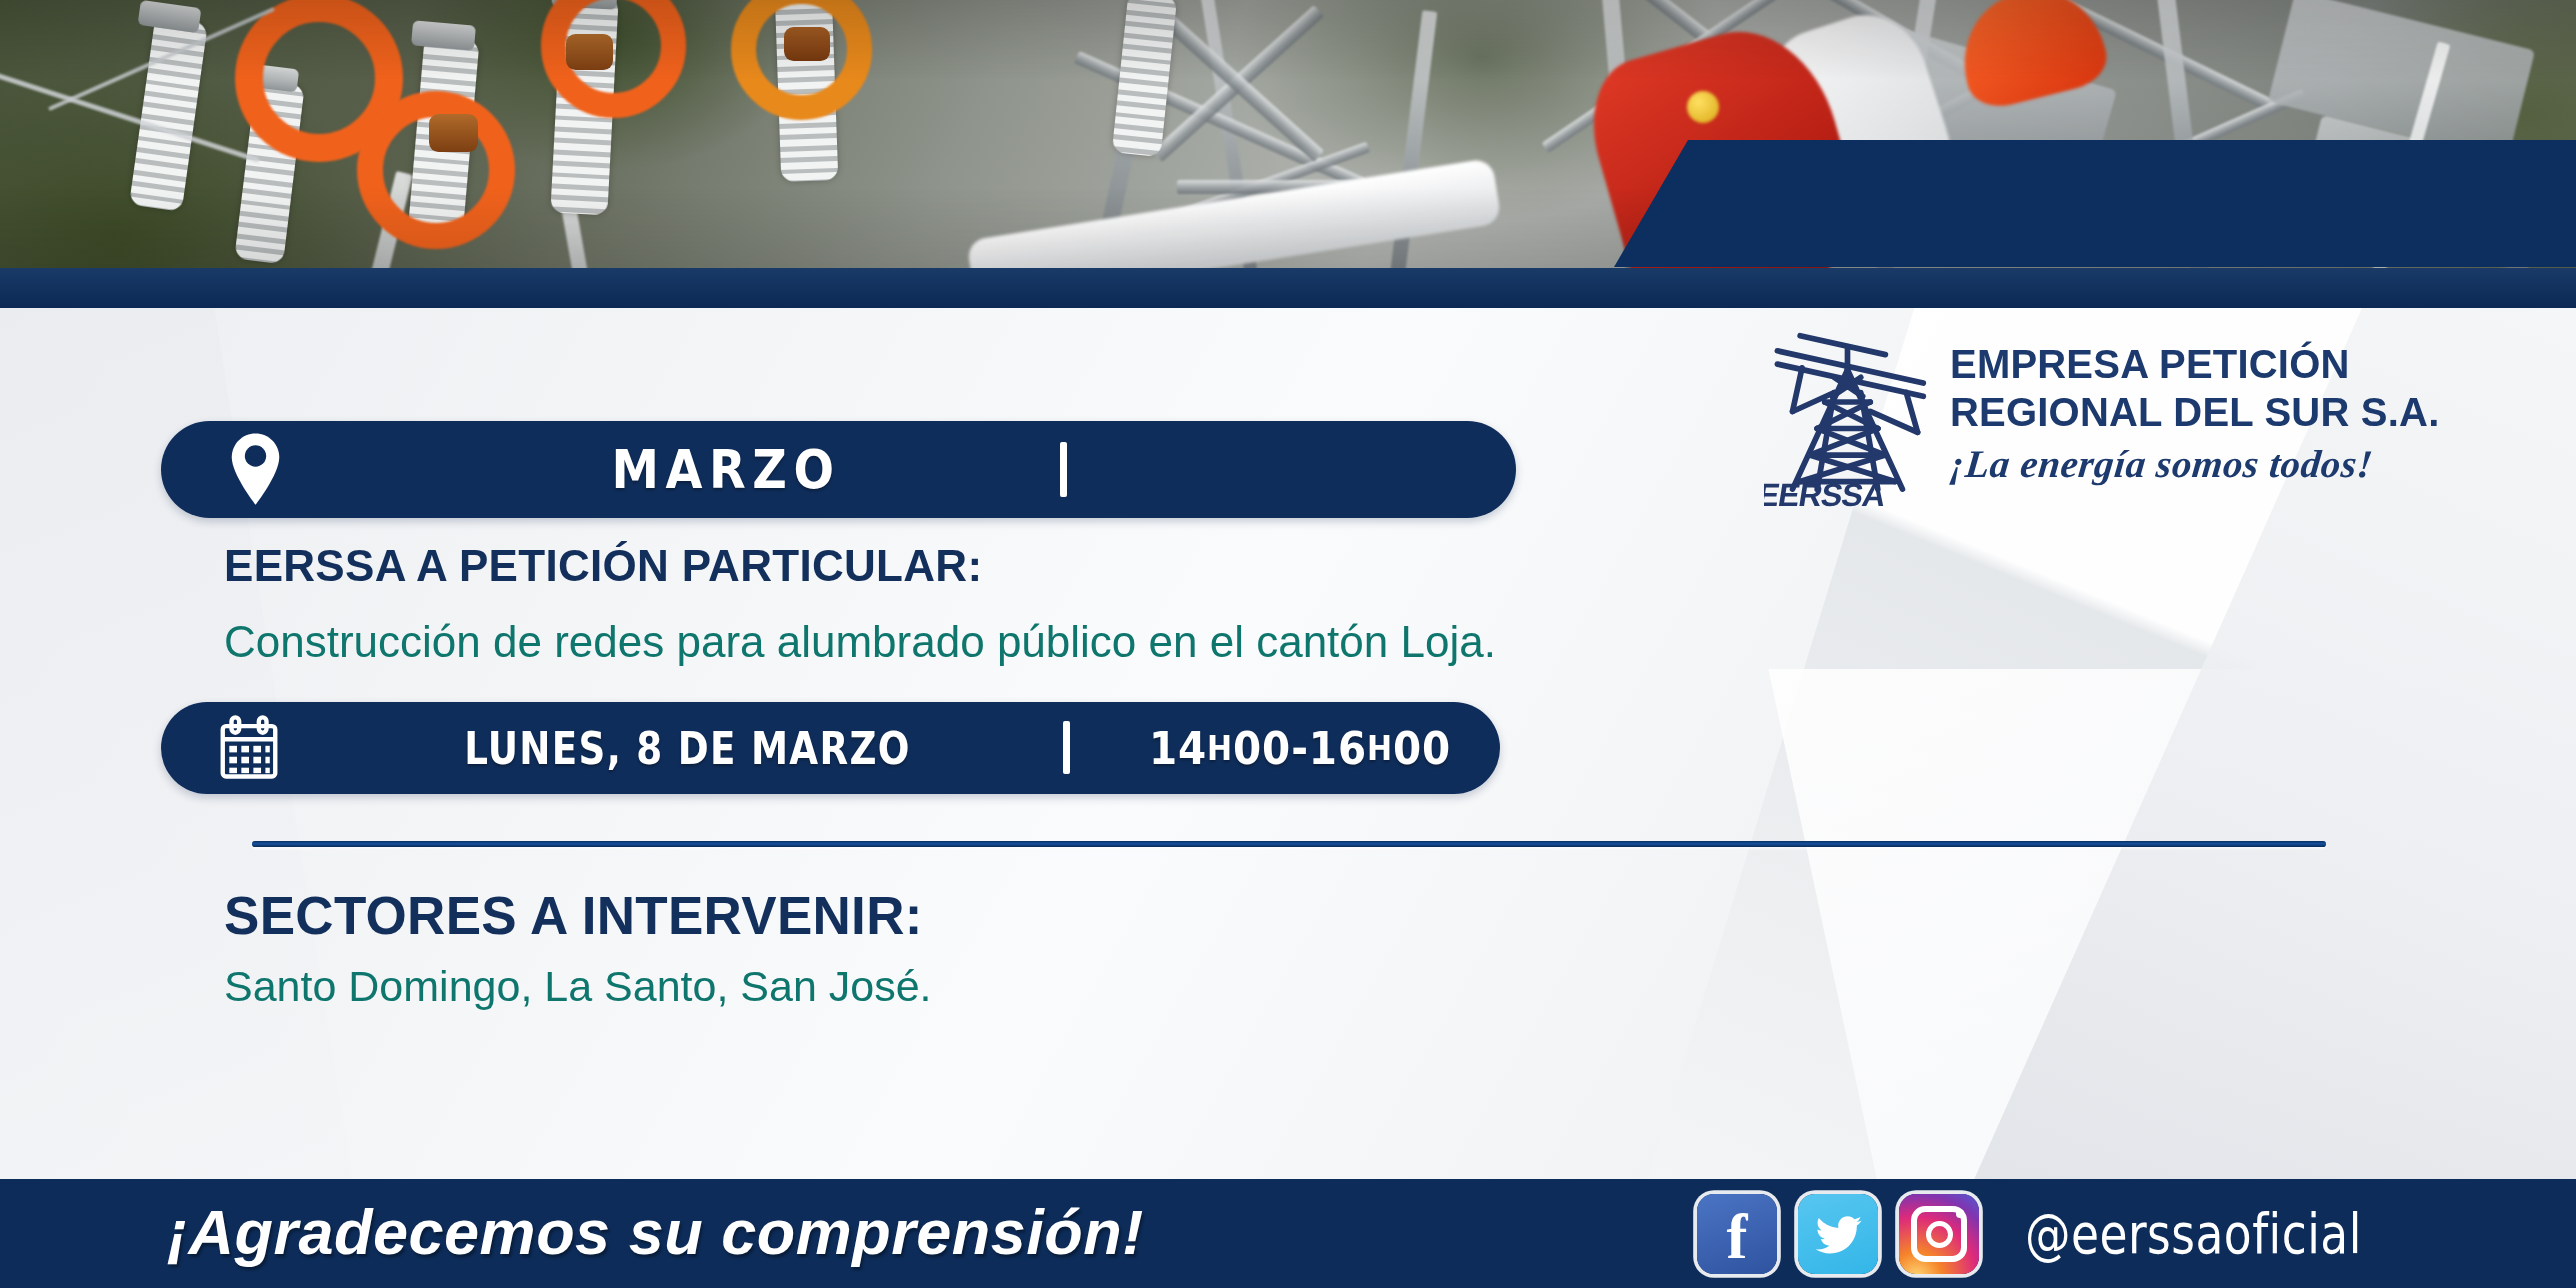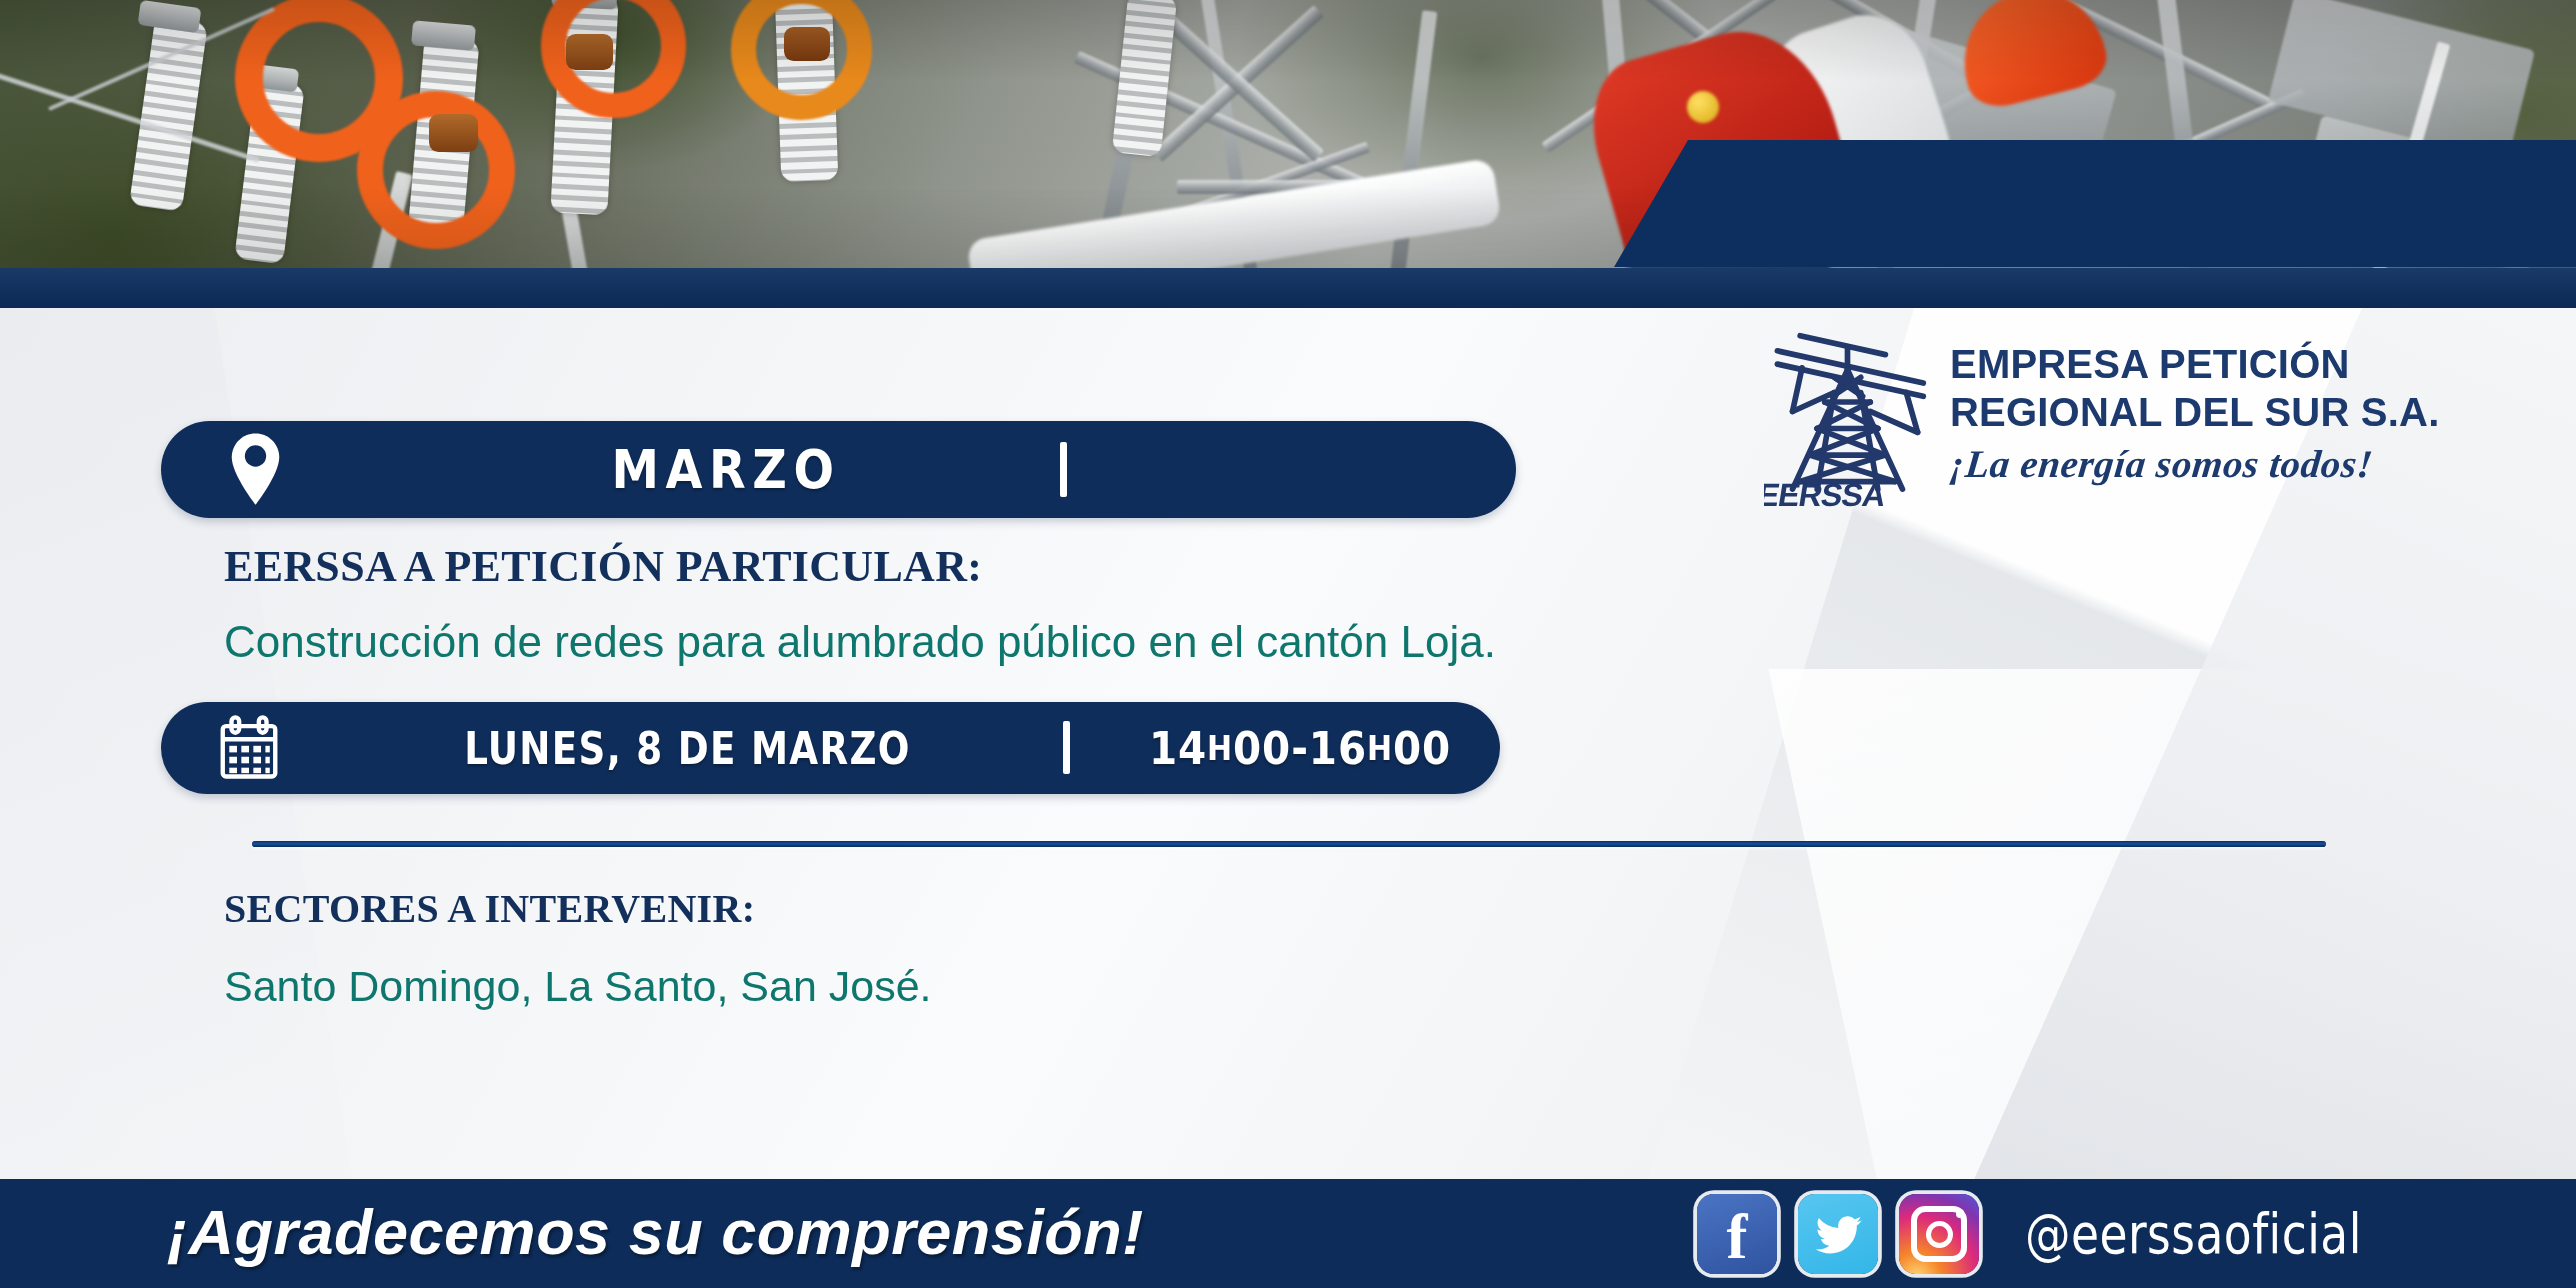--- a/index.html
+++ b/index.html
@@ -277,7 +277,7 @@
   .h-label {
     position: absolute;
     color:#13305c;
-    font-family: Liberation Serif, serif;
+    font-family: Liberation Sans, sans-serif;
     font-weight: 700;
     white-space: nowrap;
   }

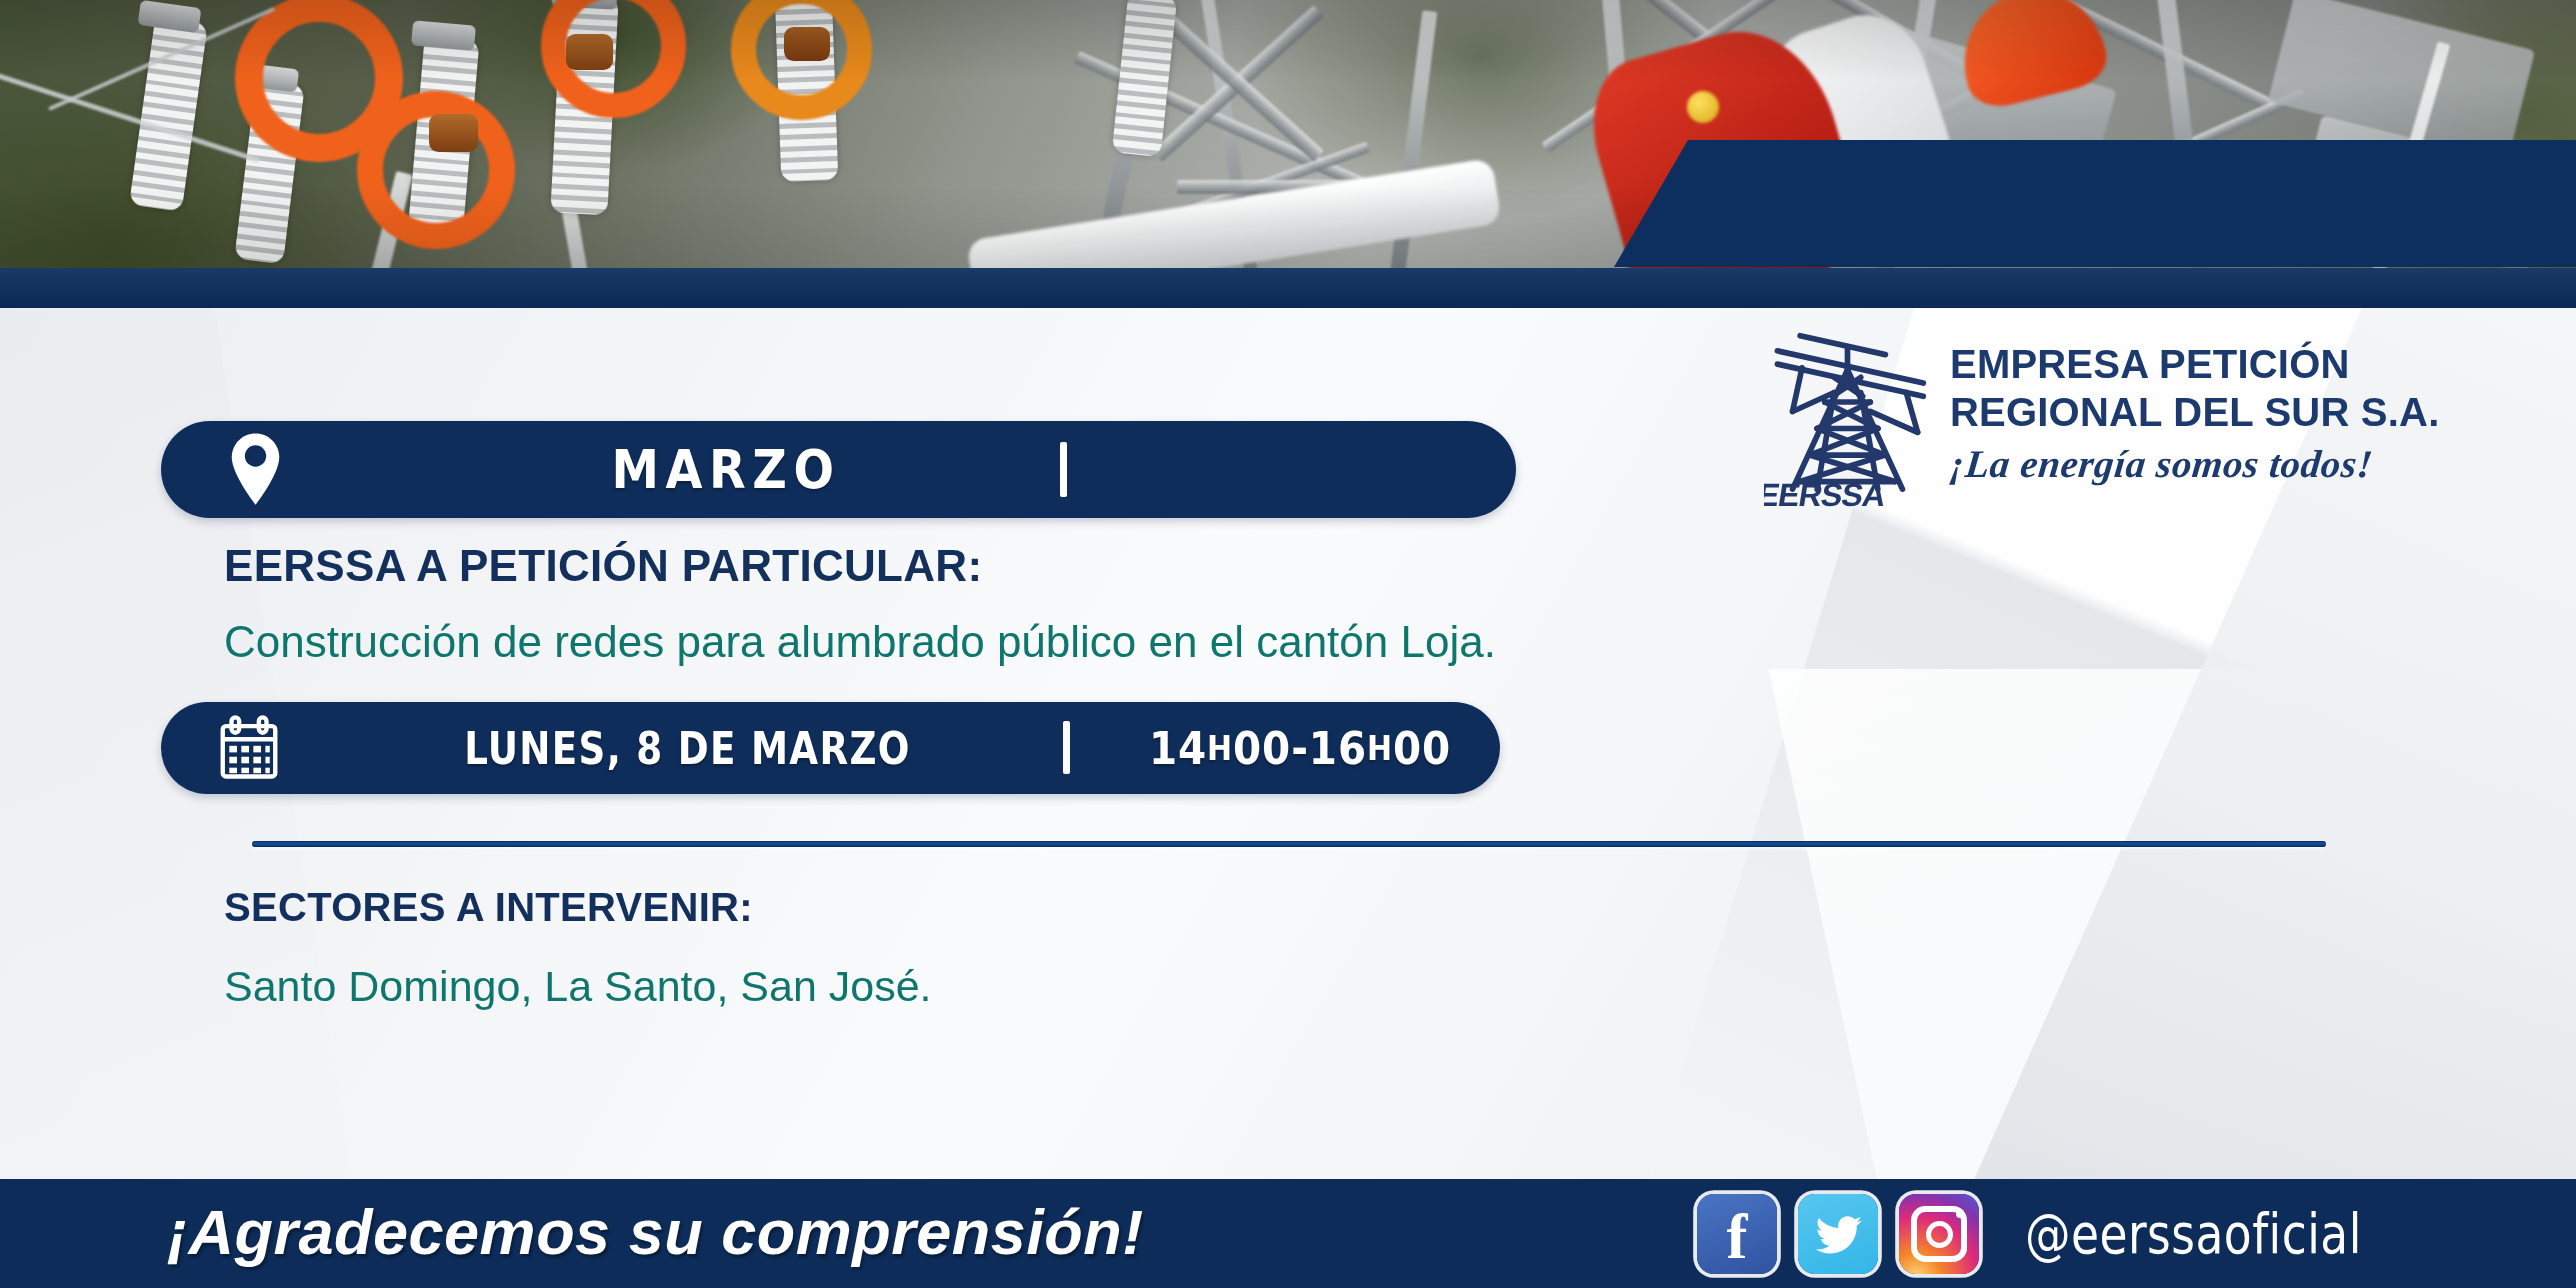--- a/index.html
+++ b/index.html
@@ -290,7 +290,7 @@
   }
   .lbl-peticion { left: 224px; top: 541px; font-size: 44px; letter-spacing:0.3px; }
   .txt-detalle  { left: 224px; top: 617px; font-size: 44px; }
-  .lbl-sectores { left: 224px; top: 885px; font-size: 40px; letter-spacing:0.3px; }
+  .lbl-sectores { left: 224px; top: 885px; font-size: 53px; letter-spacing:0.3px; }
   .txt-sectores { left: 224px; top: 962px; font-size: 43px; }
 
   .divider {

